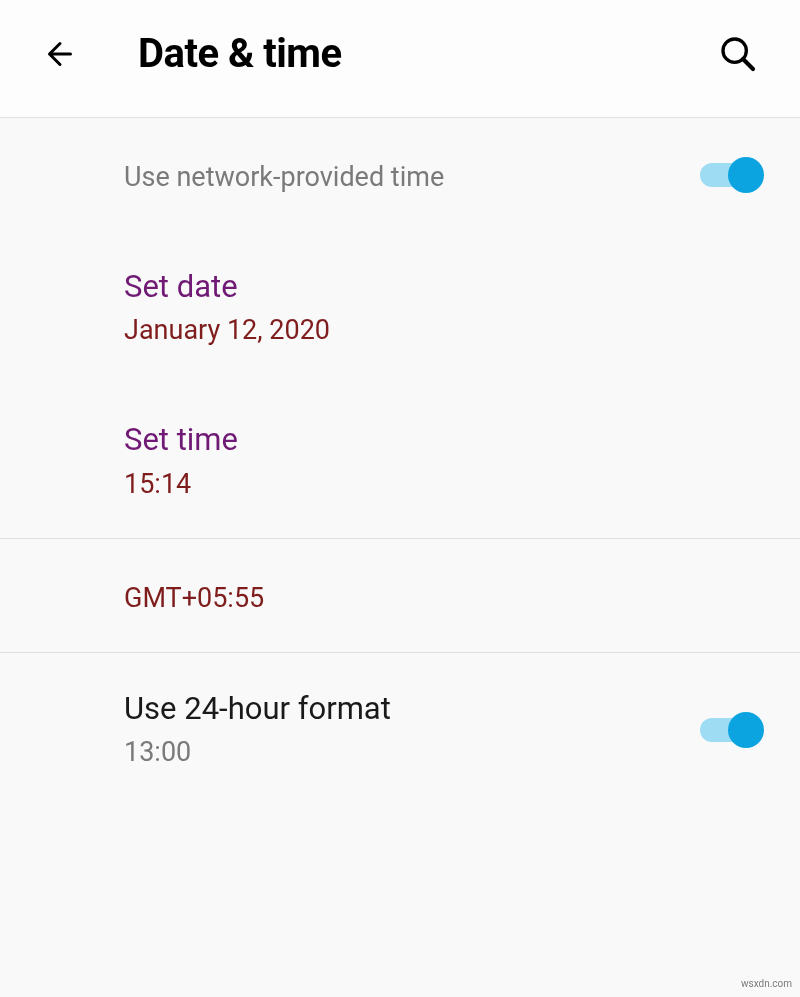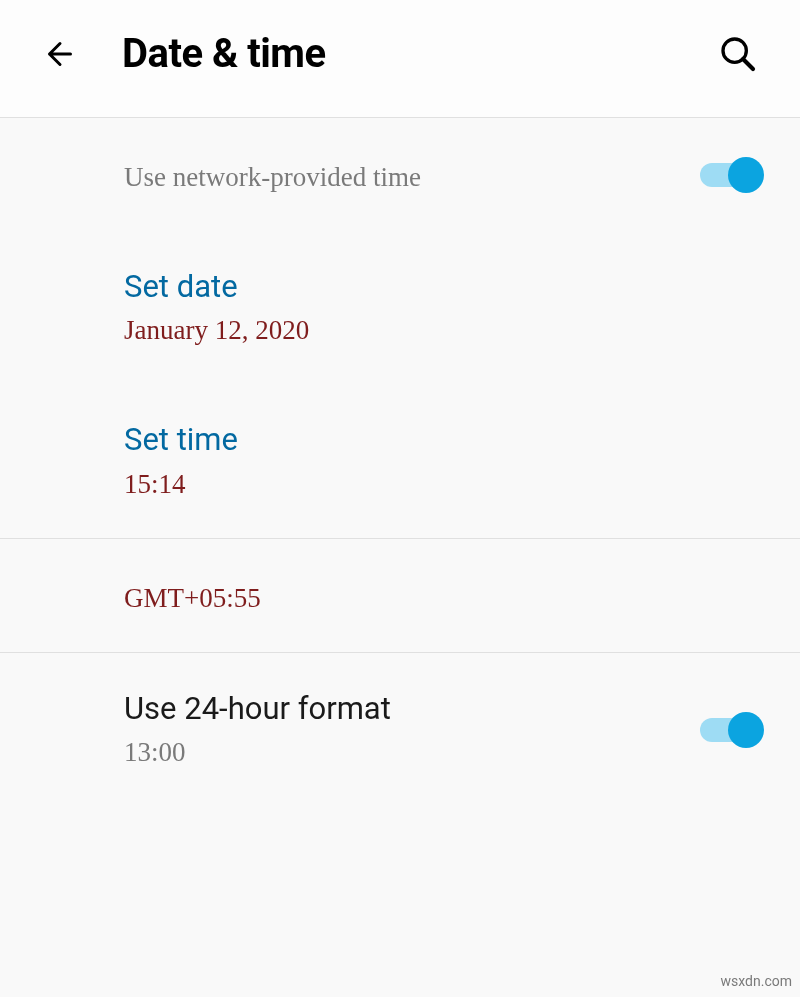--- a/index.html
+++ b/index.html
@@ -36,7 +36,7 @@
       font-size: 40px;
       font-weight: 700;
       color: #000;
-      margin-left: 42px;
+      margin-left: 58px;
       letter-spacing: -0.5px;
       flex: 1;
     }

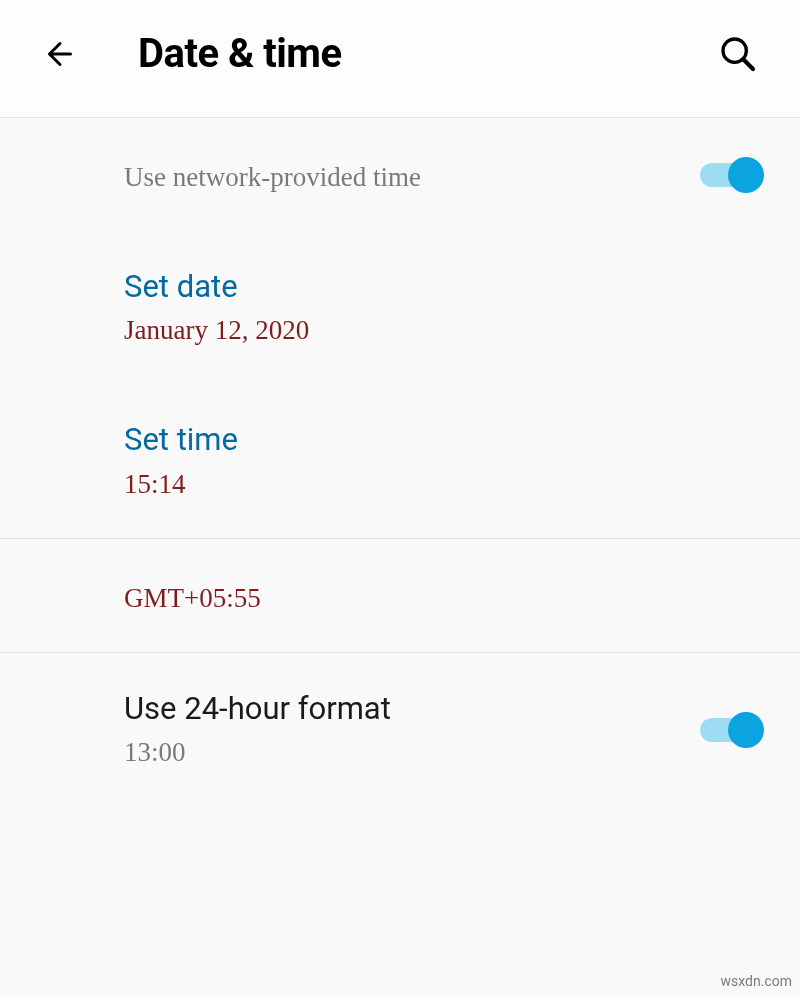--- a/index.html
+++ b/index.html
@@ -84,7 +84,6 @@
       font-weight: 400;
       margin-top: 6px;
       line-height: 1.3;
-      font-family: Liberation Serif, serif;
     }
     
     .row.disabled .row-title {

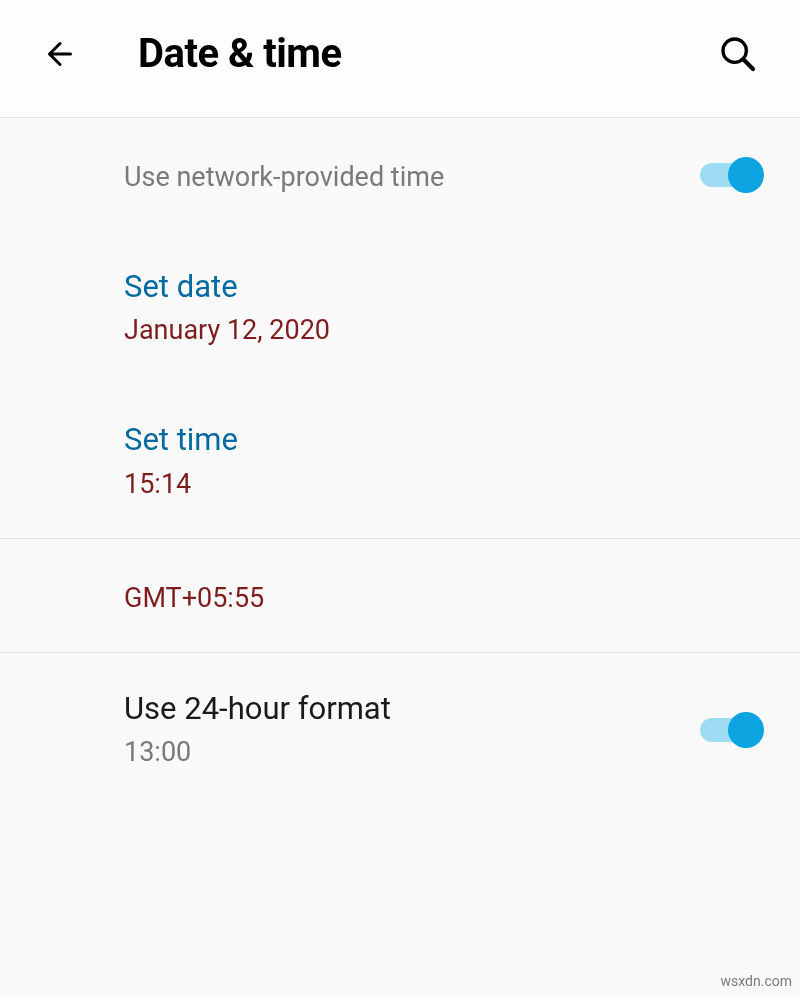--- a/index.html
+++ b/index.html
@@ -87,7 +87,7 @@
     }
     
     .row.disabled .row-title {
-      color: #0369a1;
+      color: #701a75;
     }
     
     .row.disabled .row-subtitle {

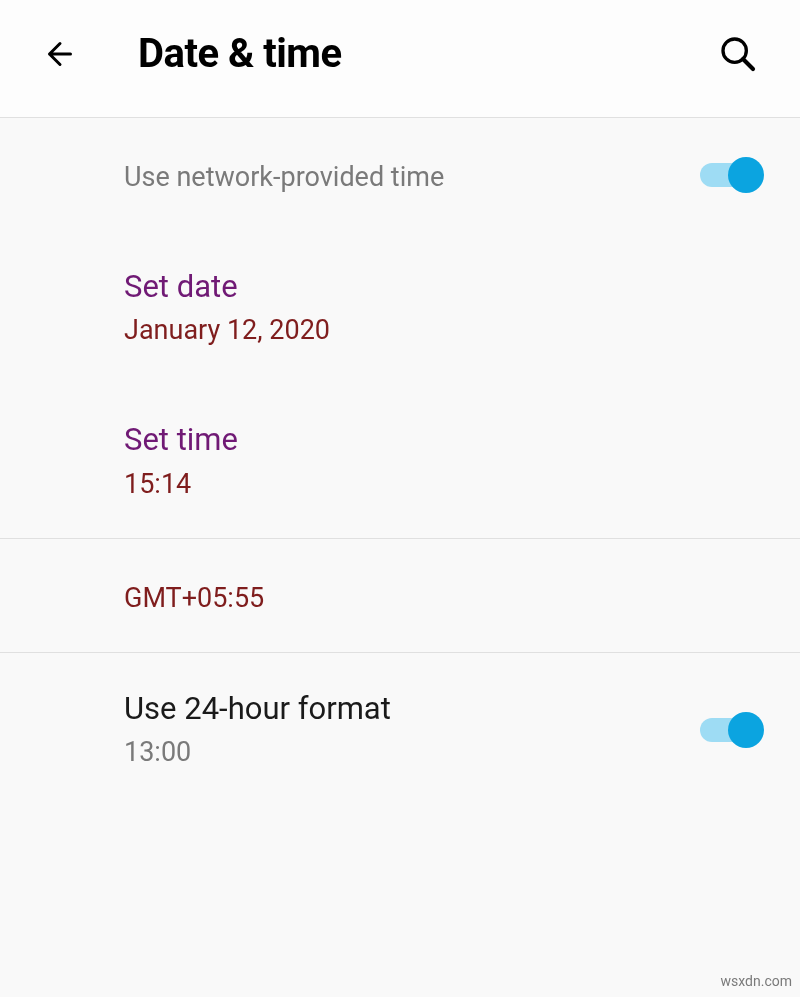--- a/index.html
+++ b/index.html
@@ -125,7 +125,7 @@
       position: absolute;
       bottom: 8px;
       right: 8px;
-      font-size: 14px;
+      font-size: 10px;
       color: #7a7a7a;
     }
   </style>

